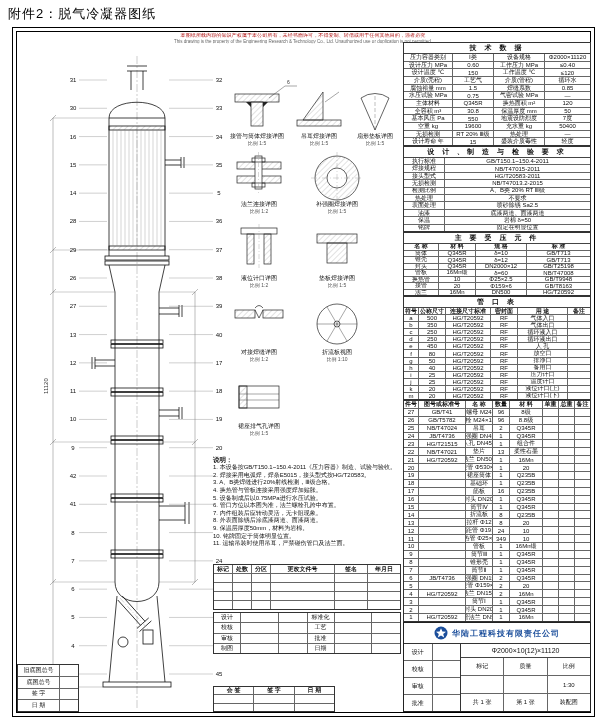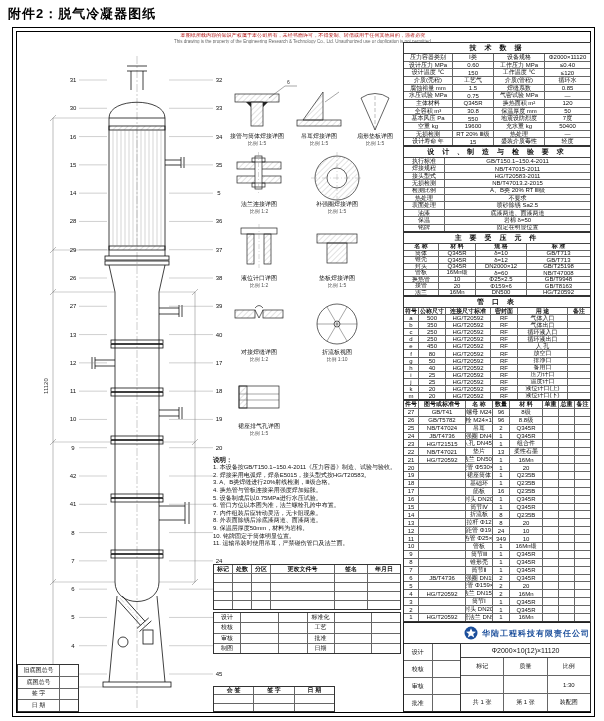--- a/index.html
+++ b/index.html
@@ -6,7 +6,7 @@
   #page{position:relative;width:604px;height:721px;background:#fff;overflow:hidden;
         font-family:"Liberation Sans","DejaVu Sans",sans-serif;color:#111;}
   .abs{position:absolute;}
-  #page-title{left:8px;top:5px;font-size:13px;font-weight:bold;color:#000;letter-spacing:1px;}
+  #page-title{left:8px;top:5px;font-size:13px;font-weight:normal;color:#000;letter-spacing:1px;}
   #sheet{left:12px;top:27px;width:581px;height:688px;border:1px solid #000;background:#fff;}
   #frame{left:3px;top:3px;right:3px;bottom:3px;border:0.6px solid #000;pointer-events:none;}
   

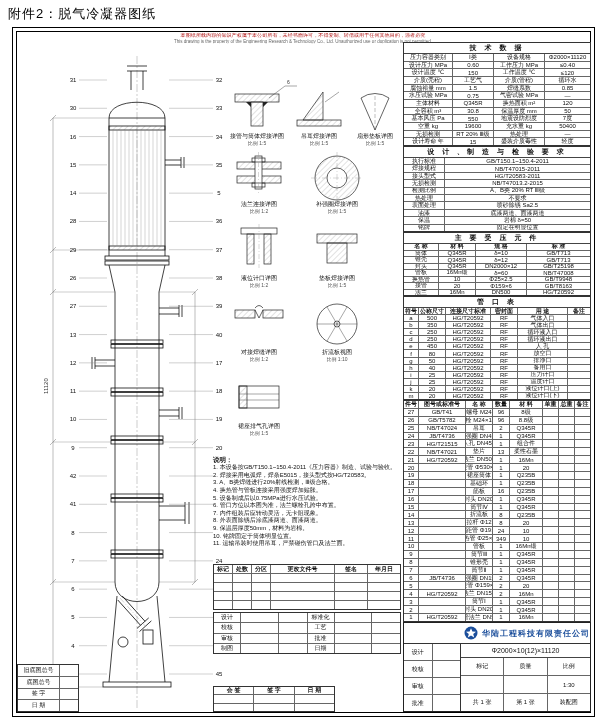--- a/index.html
+++ b/index.html
@@ -50,7 +50,7 @@
   #notes-title{font-weight:bold;font-size:6.5px;height:8px;}
   
   #tblock{left:390px;top:594px;width:186px;height:88px;border:0.8px solid #222;display:flex;flex-direction:column;background:#fff;}
-  #tb-co{flex:0 0 20px;display:flex;align-items:center;justify-content:flex-end;gap:4px;border-bottom:0.6px solid #333;}
+  #tb-co{flex:0 0 20px;display:flex;align-items:center;justify-content:center;gap:4px;border-bottom:0.6px solid #333;}
   #tb-co-name{color:#1b4e9b;font-weight:bold;font-size:8px;letter-spacing:1px;}
   #tb-body{flex:1;display:flex;min-height:0;}
   #tb-sign{flex:0 0 56px;border-right:0.6px solid #333;display:flex;flex-direction:column;}

